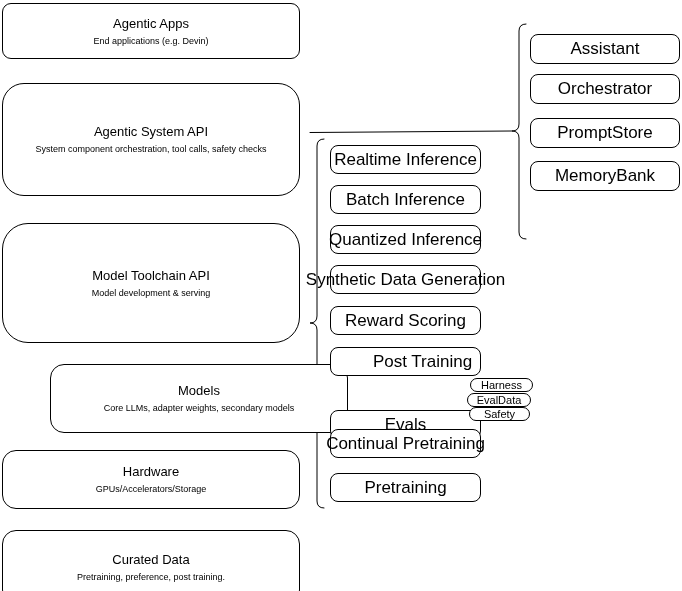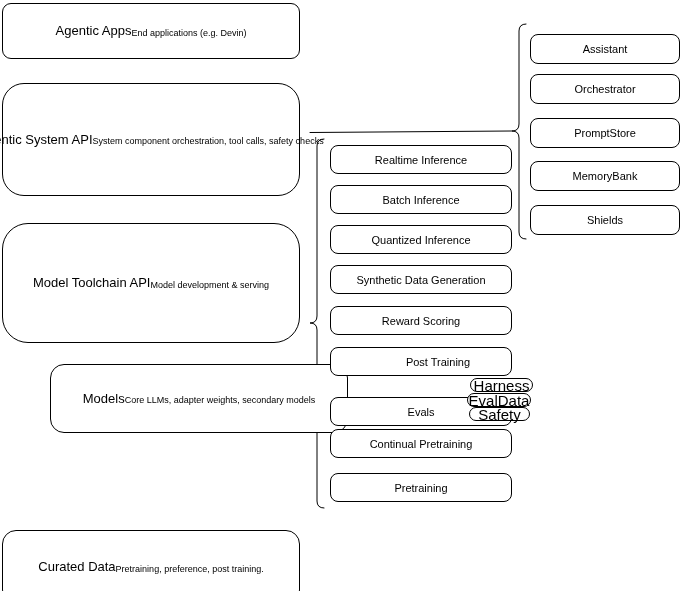--- a/index.html
+++ b/index.html
@@ -28,7 +28,7 @@
     background: #ffffff;
     border: 1px solid #000000;
     display: flex;
-    flex-direction: row;
+    flex-direction: column;
     align-items: center;
     justify-content: center;
     text-align: center;

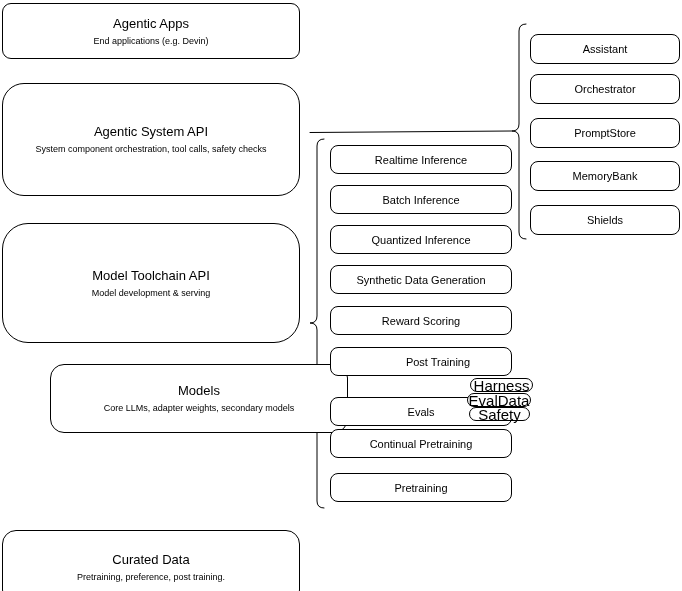--- a/index.html
+++ b/index.html
@@ -48,7 +48,7 @@
   .midbox   { left: 330px; width: 182px; height: 29px; border-radius: 8px; }
   .rightbox { left: 530px; width: 150px; height: 30px; border-radius: 8px; }
   .midbox .label, .rightbox .label {
-    font-size: 11px;
+    font-size: 17px;
     white-space: nowrap;
   }
   .pill {

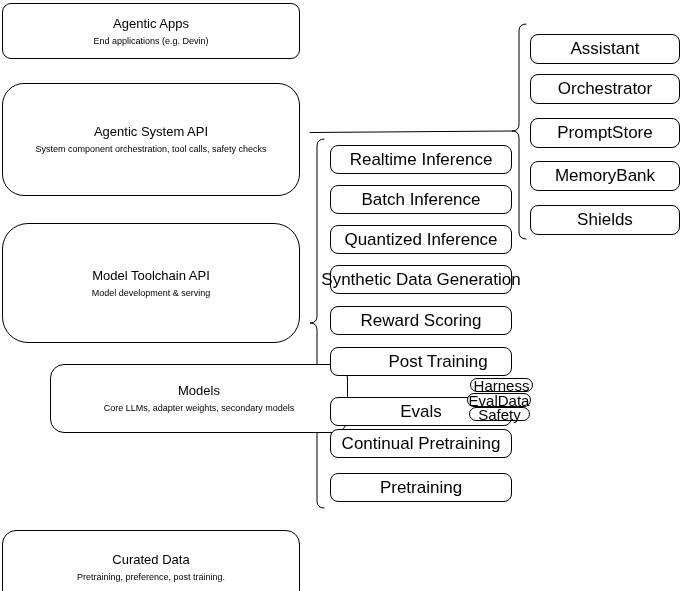--- a/index.html
+++ b/index.html
@@ -45,7 +45,7 @@
     white-space: nowrap;
   }
   .leftbox  { left: 2px; width: 298px; }
-  .midbox   { left: 330px; width: 182px; height: 29px; border-radius: 8px; }
+  .midbox   { left: 330px; width: 151px; height: 29px; border-radius: 8px; }
   .rightbox { left: 530px; width: 150px; height: 30px; border-radius: 8px; }
   .midbox .label, .rightbox .label {
     font-size: 17px;

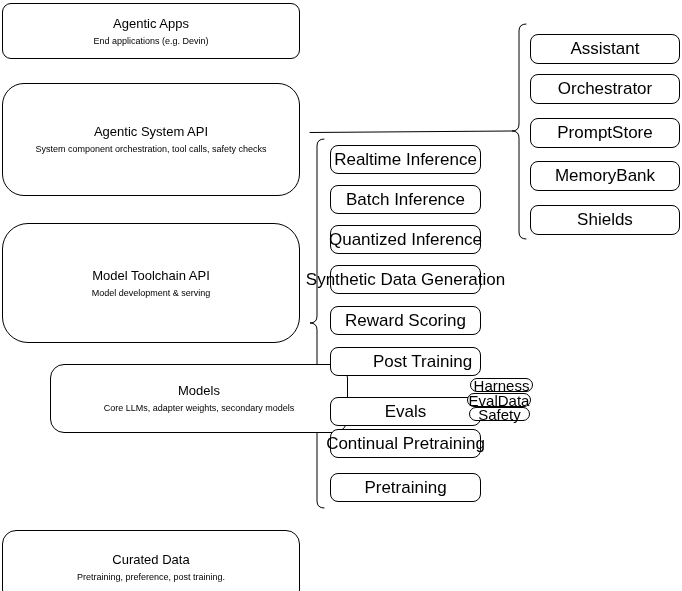--- a/index.html
+++ b/index.html
@@ -155,9 +155,6 @@
   <div class="node rightbox" style="top:161px;">
     <div class="label">MemoryBank</div>
   </div>
-  <div class="node rightbox" style="top:205px;">
-    <div class="label">Shields</div>
-  </div>
 
 </div>
 

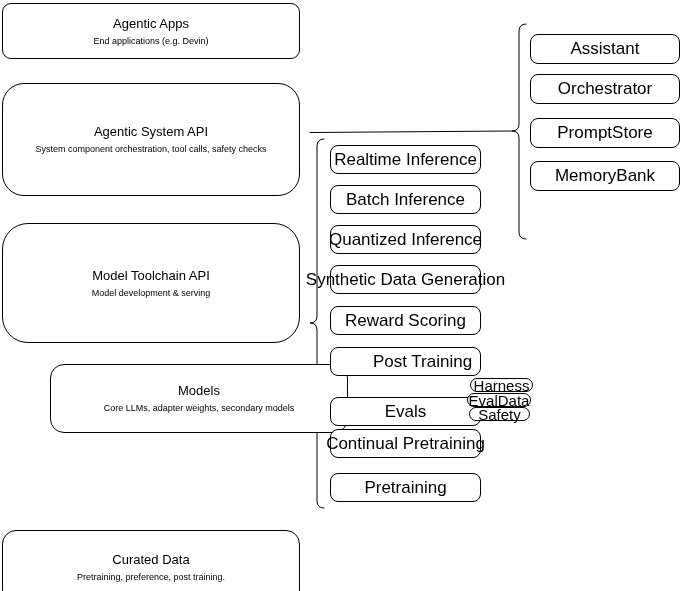--- a/index.html
+++ b/index.html
@@ -60,7 +60,7 @@
     display: flex;
     align-items: center;
     justify-content: center;
-    font-size: 15px;
+    font-size: 11px;
     white-space: nowrap;
     z-index: 5;
   }

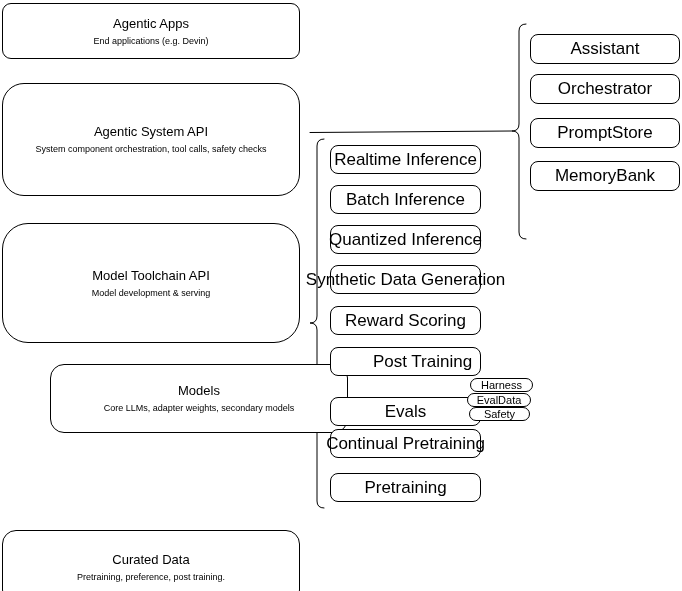--- a/index.html
+++ b/index.html
@@ -123,7 +123,7 @@
   <div class="node midbox" style="top:347px;padding-left:34px;">
     <div class="label">Post Training</div>
   </div>
-  <div class="node midbox" style="top:397px;">
+  <div class="node midbox" style="top:410px;">
     <div class="label">Evals</div>
   </div>
   <div class="node midbox" style="top:429px;">

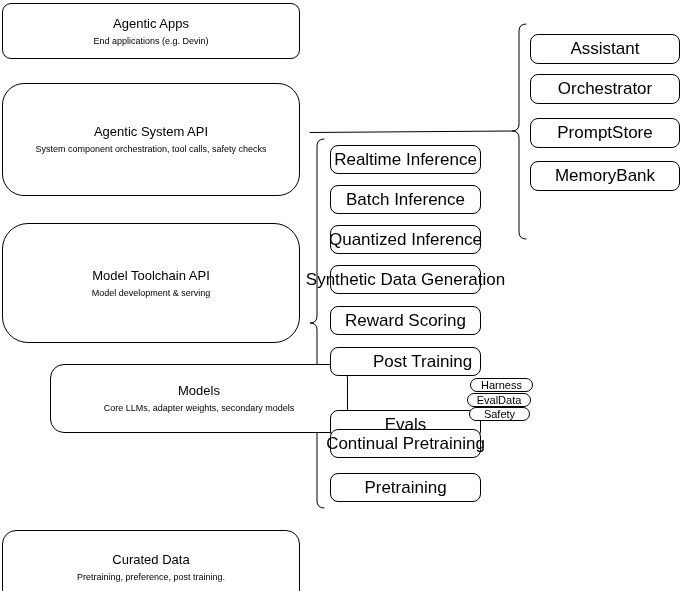--- a/index.html
+++ b/index.html
@@ -99,6 +99,10 @@
     <div class="subtitle">Core LLMs, adapter weights, secondary models</div>
   </div>
 
+  <div class="node leftbox" style="top:450px; height:59px; border-radius:14px;">
+    <div class="title">Hardware</div>
+    <div class="subtitle">GPUs/Accelerators/Storage</div>
+  </div>
 
   <div class="node leftbox" style="top:530px; height:74px; border-radius:14px;">
     <div class="title">Curated Data</div>

